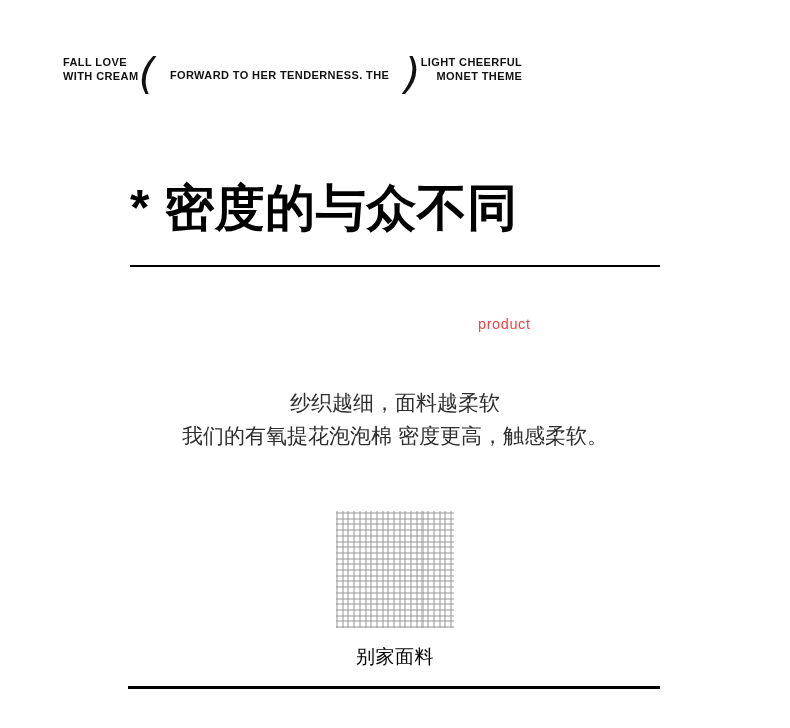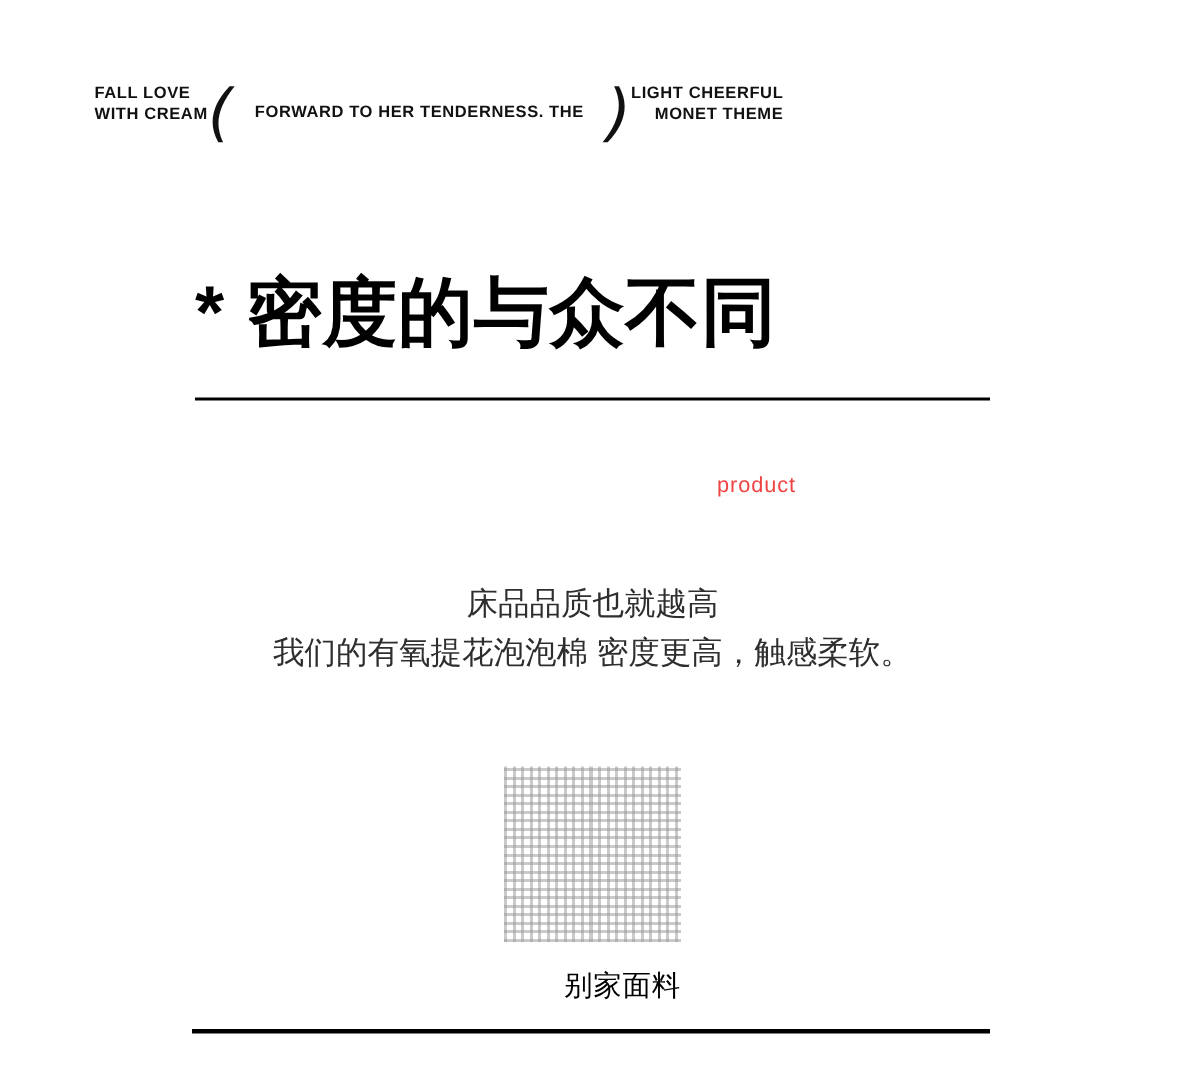--- a/index.html
+++ b/index.html
@@ -192,6 +192,7 @@
   </div>
 
   <div class="body-text">
+    <div>纱织越细，面料越柔软</div>
     <div>床品品质也就越高</div>
     <div>我们的有氧提花泡泡棉 密度更高，触感柔软。</div>
   </div>

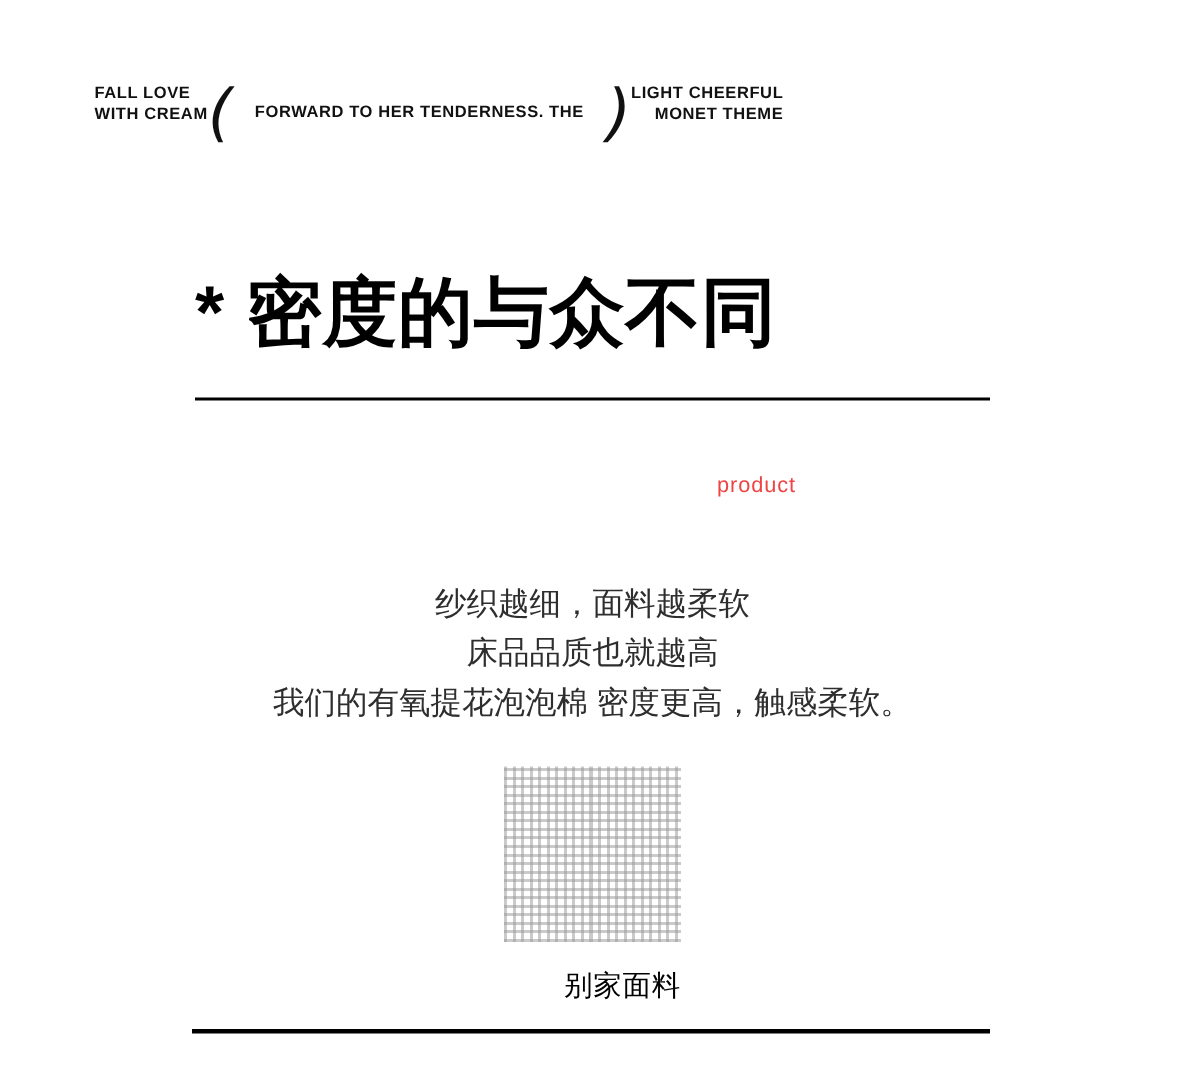--- a/index.html
+++ b/index.html
@@ -193,7 +193,6 @@
 
   <div class="body-text">
     <div>纱织越细，面料越柔软</div>
-    <div>床品品质也就越高</div>
     <div>我们的有氧提花泡泡棉 密度更高，触感柔软。</div>
   </div>
 

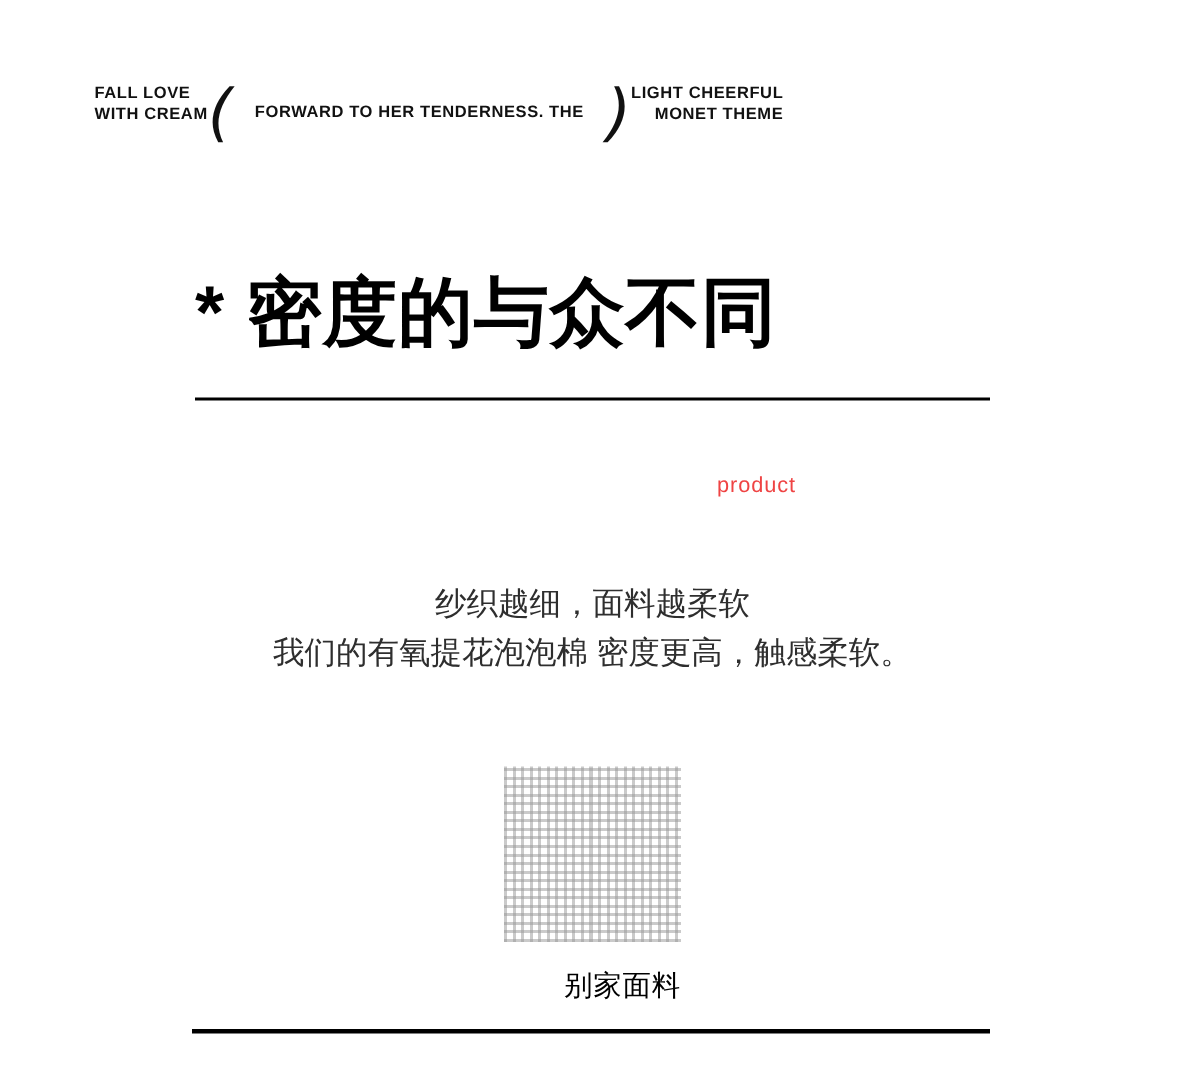--- a/index.html
+++ b/index.html
@@ -133,7 +133,7 @@
   .swatch-col {
     display: flex;
     flex-direction: column;
-    align-items: flex-end;
+    align-items: center;
   }
   .swatch {
     width: 118px;

